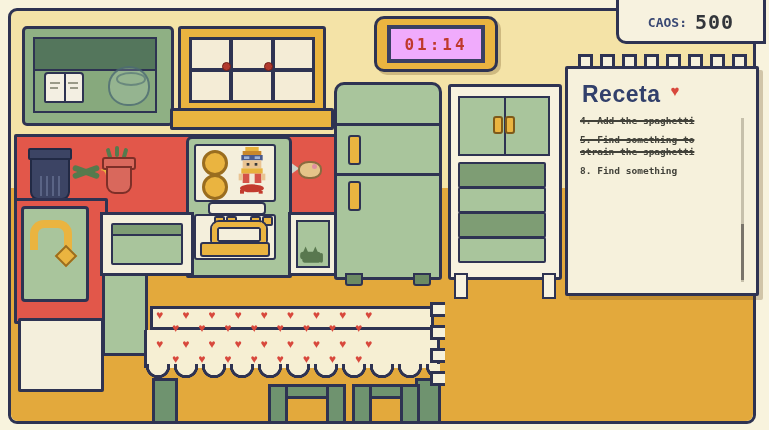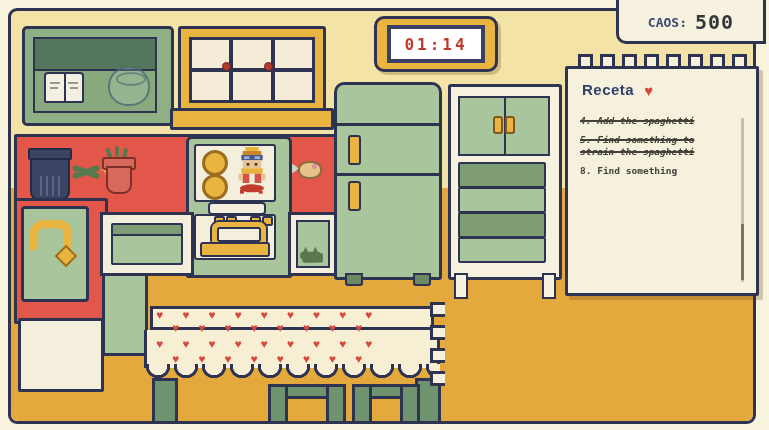--- a/index.html
+++ b/index.html
@@ -30,7 +30,7 @@
   
   .clock{left:374px;top:16px;width:118px;height:50px;background:#eab440;border:3px solid #2e3352;border-radius:10px;
          box-shadow:3px 3px 0 rgba(90,60,10,.25);z-index:2;}
-  .clock-face{position:absolute;left:10px;right:10px;top:6px;bottom:6px;background:#ffffff;border:4px solid #3a3f63;
+  .clock-face{position:absolute;left:10px;right:10px;top:6px;bottom:6px;background:#f0abfc;border:4px solid #3a3f63;
               display:flex;align-items:center;justify-content:center;}
   .clock-time{font-family:"DejaVu Sans Mono",monospace;font-weight:bold;font-size:16px;letter-spacing:3px;color:#bf392c;}
   

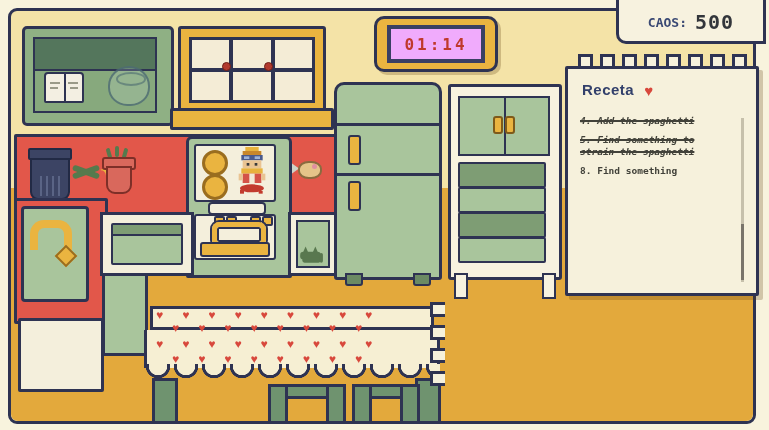--- a/index.html
+++ b/index.html
@@ -102,7 +102,7 @@
   .panel{background:#f6f1dc;border:3px solid #2e3352;box-shadow:4px 4px 0 rgba(90,60,10,.25);z-index:6;}
   .recipe{left:565px;top:66px;width:188px;height:224px;border-radius:2px;}
   .recipe-title-row{position:absolute;left:14px;top:12px;display:flex;align-items:flex-start;gap:10px;}
-  .recipe-title{font-size:15px;font-weight:bold;color:#32406b;letter-spacing:.5px;}
+  .recipe-title{font-size:23px;font-weight:bold;color:#32406b;letter-spacing:.5px;}
   .recipe-heart{color:#d8483c;font-size:15px;line-height:15px;padding-top:2px;}
   .recipe-list{position:absolute;left:12px;top:46px;width:148px;font-family:"DejaVu Sans Mono",monospace;
                font-size:9.5px;font-weight:bold;color:#42423a;line-height:1.25;}

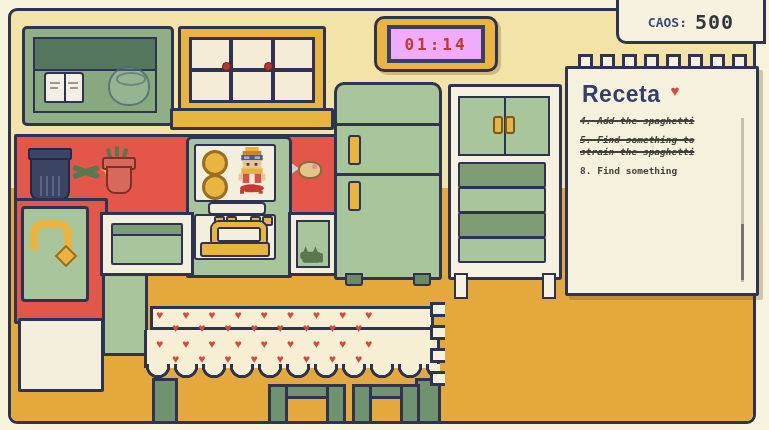--- a/index.html
+++ b/index.html
@@ -107,7 +107,7 @@
   .recipe-list{position:absolute;left:12px;top:46px;width:148px;font-family:"DejaVu Sans Mono",monospace;
                font-size:9.5px;font-weight:bold;color:#42423a;line-height:1.25;}
   .recipe-item{margin-bottom:7px;}
-  .recipe-item.done{text-decoration:line-through;text-decoration-thickness:1.5px;font-style:italic;}
+  .recipe-item.done{text-decoration:line-through;text-decoration-thickness:1.5px;}
   .scroll-track{left:741px;top:118px;width:3px;height:164px;background:#c6c0ab;z-index:7;}
   .scroll-thumb{position:absolute;left:0;top:106px;width:3px;height:56px;background:#79746a;}
   .ingr{left:442px;top:290px;width:312px;height:118px;border-radius:3px;}

